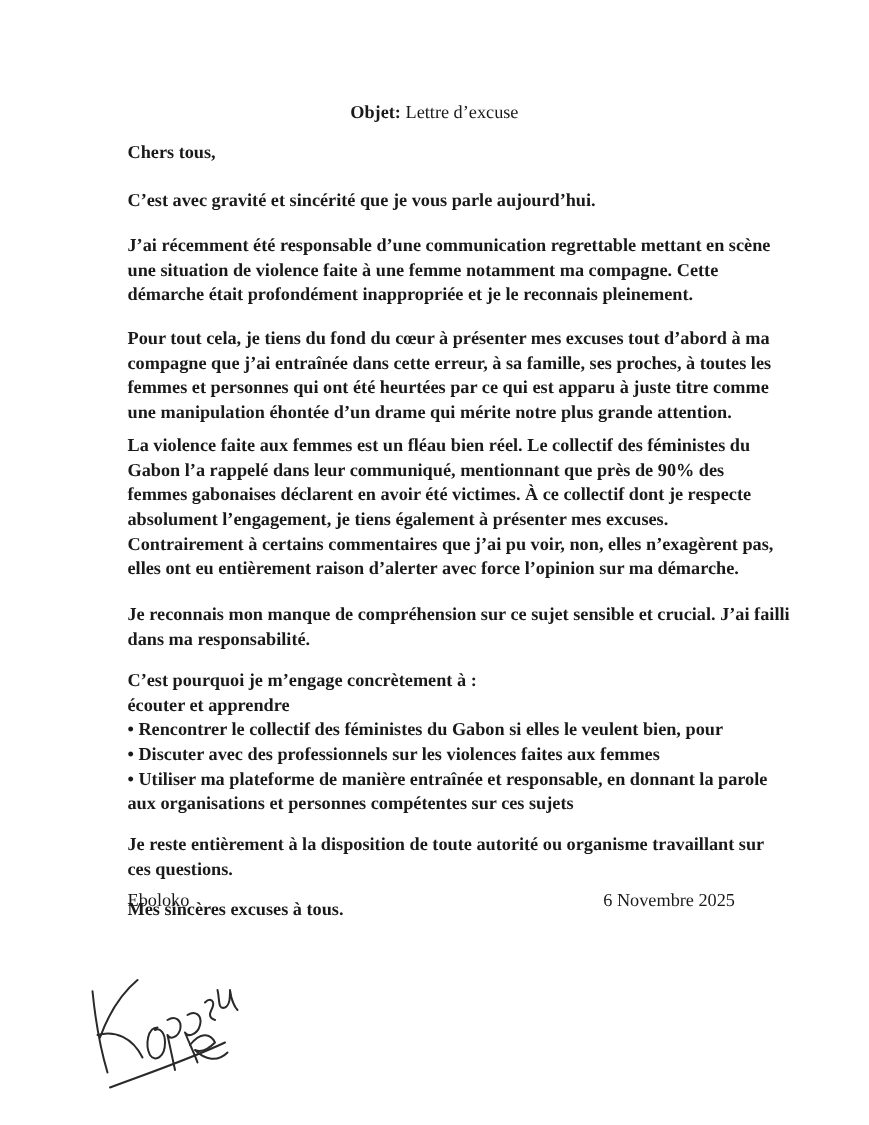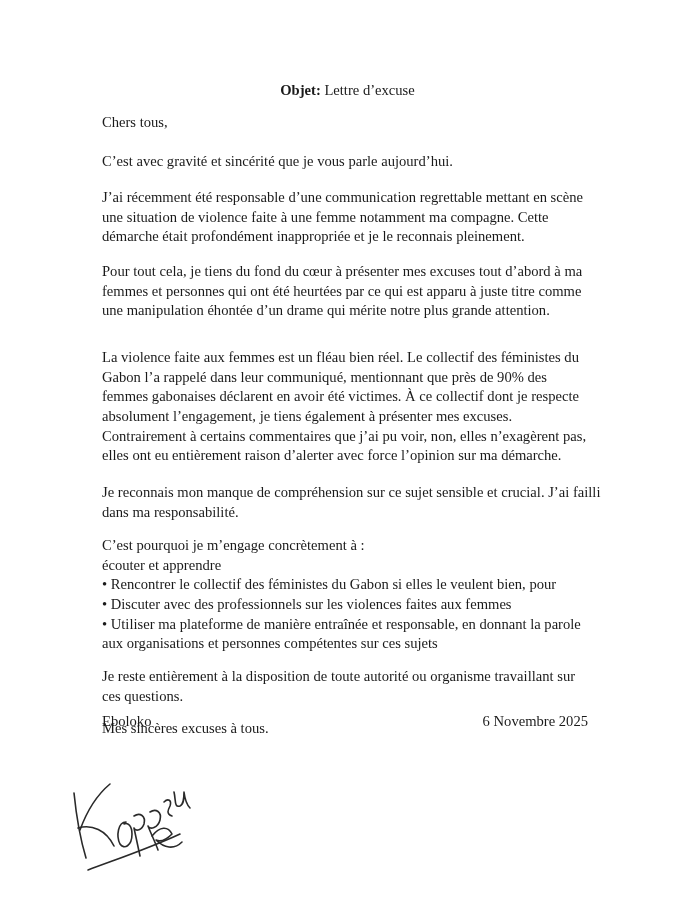--- a/index.html
+++ b/index.html
@@ -10,7 +10,7 @@
       font-family: "Liberation Serif", "DejaVu Serif", serif;
       font-size: 14.6px; line-height: 19.7px;
     }
-    .text { position: absolute; left: 102px; width: 500px; white-space: nowrap; }
+    .text { position: absolute; left: 102px; width: 500px; white-space: nowrap; font-weight: bold; }
     .title { position: absolute; top: 81px; left: 0; width: 695px; text-align: center; }
     .title b { font-weight: bold; }
     .line { display: block; height: 19.7px; }

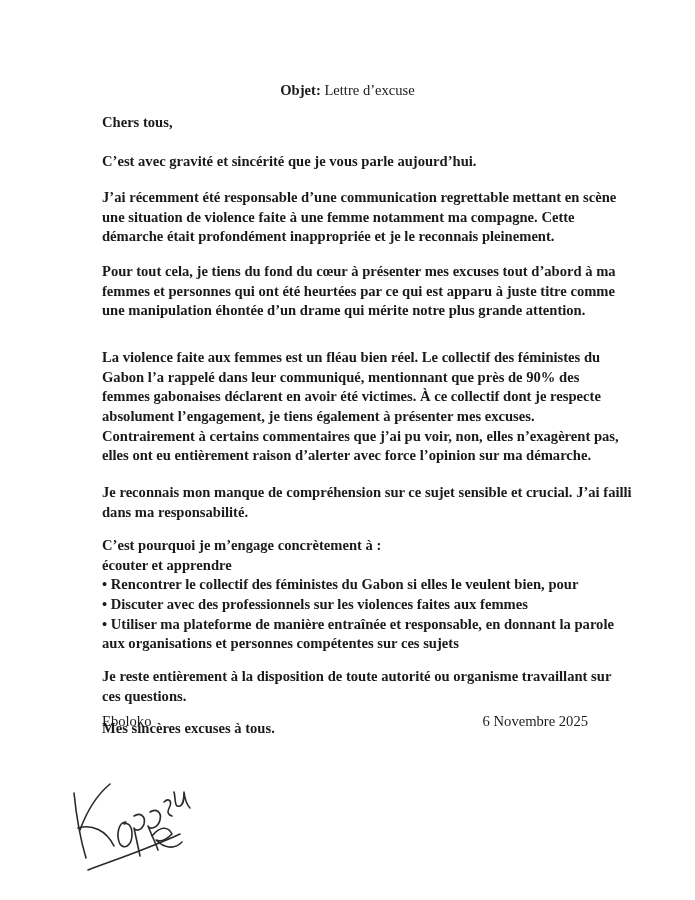--- a/index.html
+++ b/index.html
@@ -39,6 +39,7 @@
 
   <div class="text" style="top:262px">
     <span class="line">Pour tout cela, je tiens du fond du cœur à présenter mes excuses tout d’abord à ma</span>
+    <span class="line">compagne que j’ai entraînée dans cette erreur, à sa famille, ses proches, à toutes les</span>
     <span class="line">femmes et personnes qui ont été heurtées par ce qui est apparu à juste titre comme</span>
     <span class="line">une manipulation éhontée d’un drame qui mérite notre plus grande attention.</span>
   </div>

